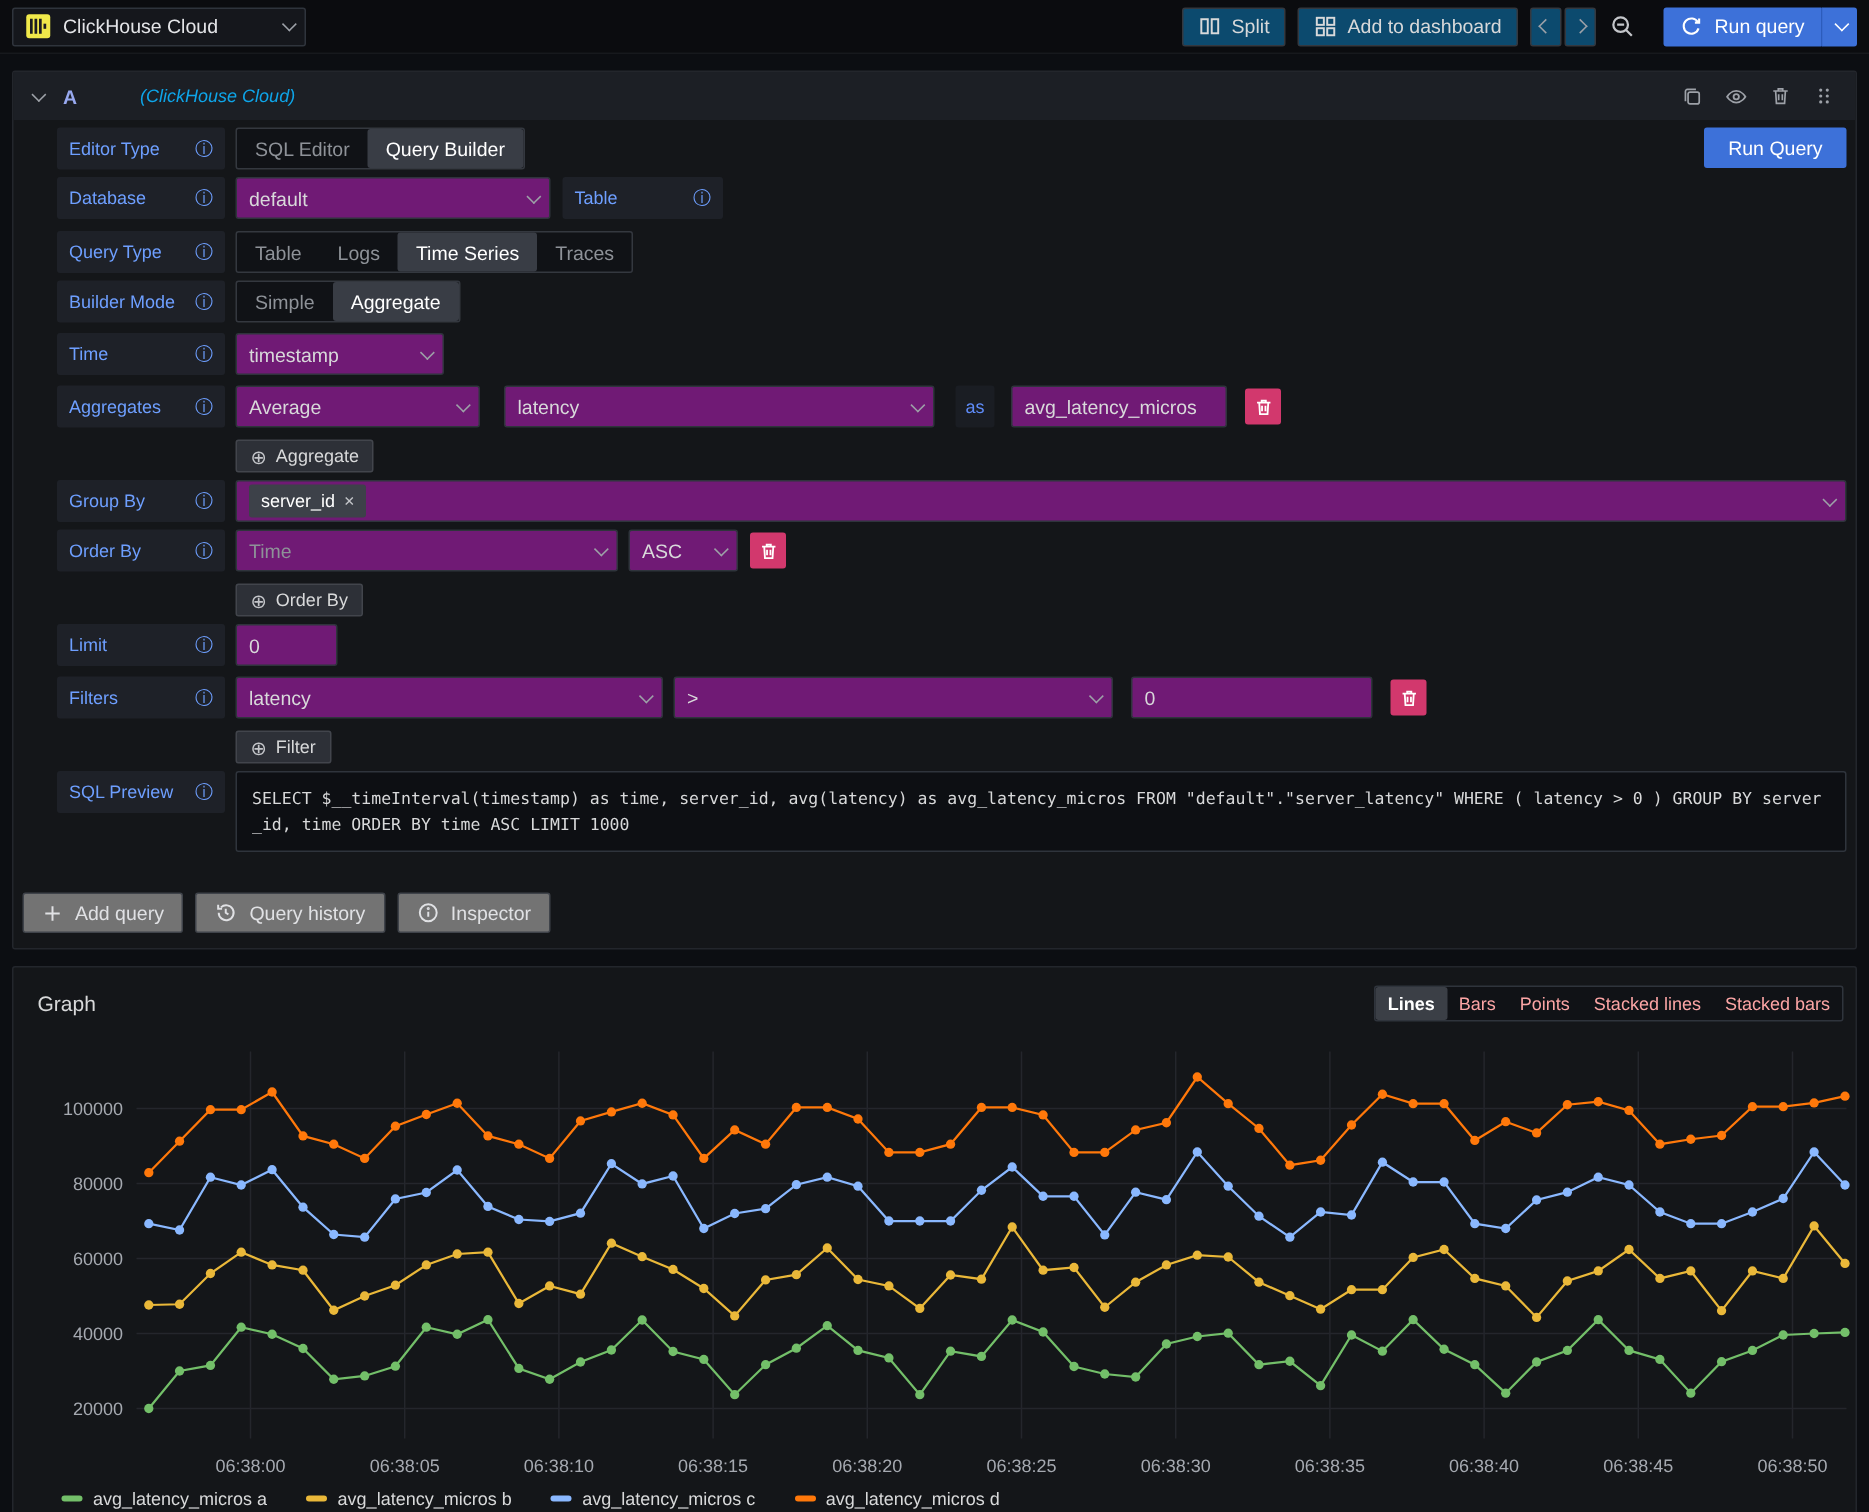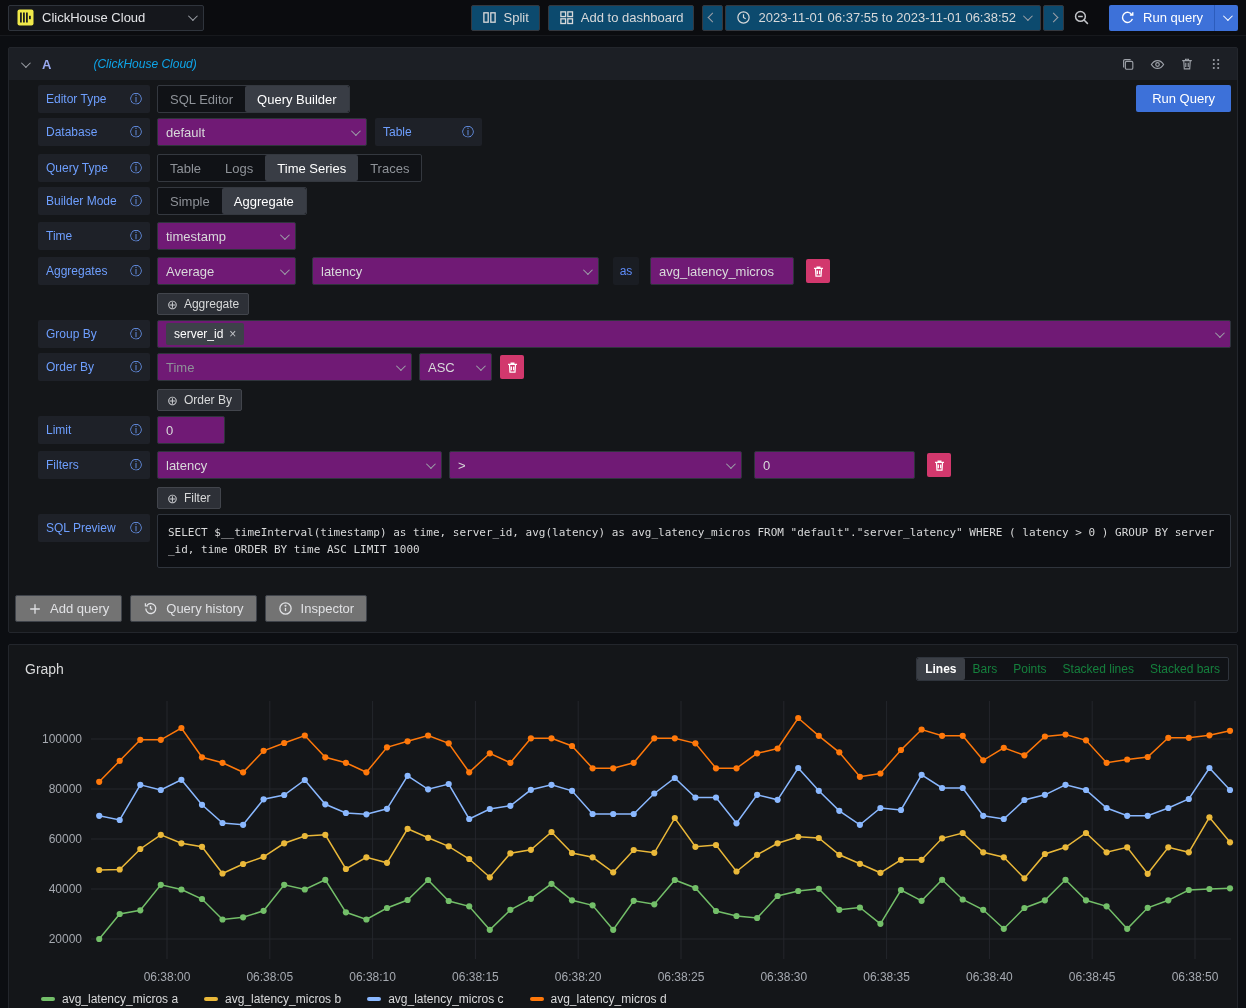--- a/index.html
+++ b/index.html
@@ -117,14 +117,6 @@
     <button class="tb-btn sq gap8">
         <span class="chev left"></span>
       </button>
-    <button class="tb-btn gap2">
-      <svg class="ico" width="15" height="15" viewBox="0 0 16 16" fill="none" stroke="#d8d9da" stroke-width="1.3">
-          <circle cx="8" cy="8" r="6"></circle>
-          <path d="M8 4.6V8l2.3 1.3"></path>
-        </svg>
-      <span>2023-11-01 06:37:55 to 2023-11-01 06:38:52</span>
-      <span class="chev down"></span>
-    </button>
     <button class="tb-btn sq gap2">
         <span class="chev right"></span>
       </button>

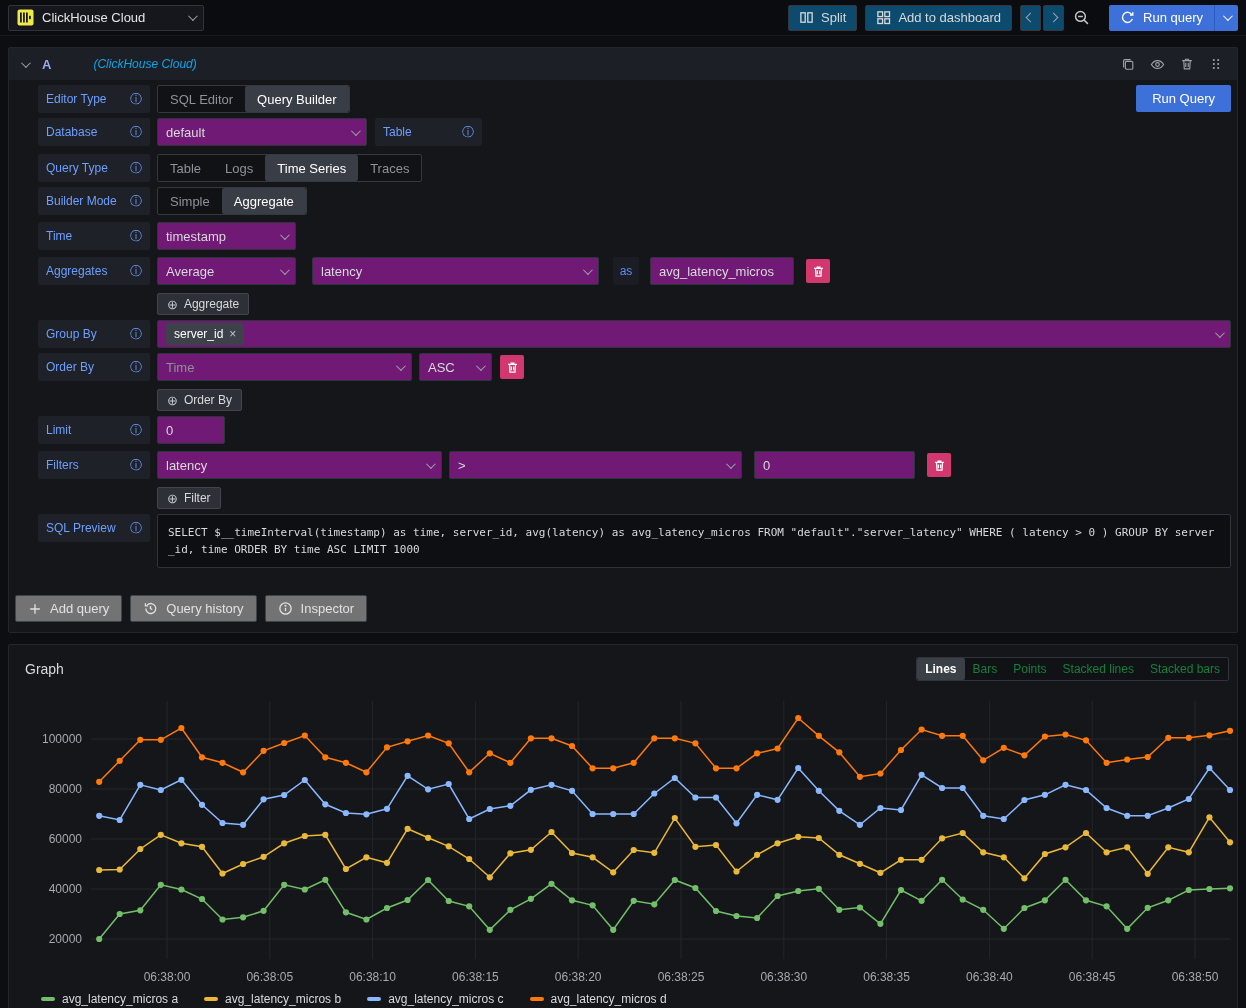--- a/index.html
+++ b/index.html
@@ -245,7 +245,7 @@
       <span class="lt">Aggregates</span>
       <span class="info-glyph">ⓘ</span>
     </div>
-    <div class="select" style="width:139px">
+    <div class="select" style="width:163px">
       <span class="val">Average</span>
       <span class="chev down"></span>
     </div>

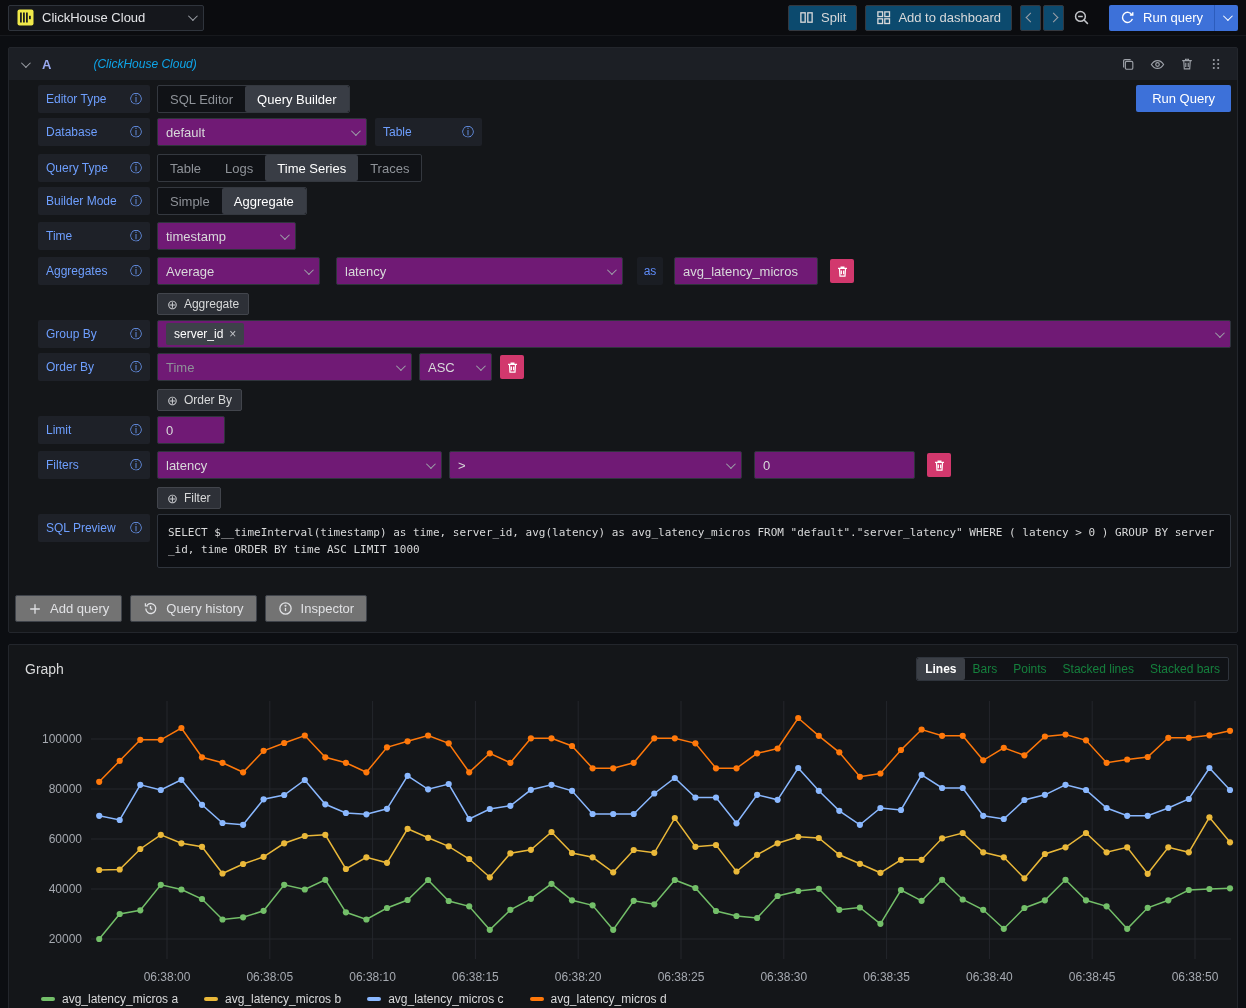--- a/index.html
+++ b/index.html
@@ -70,7 +70,7 @@
   .gheader { display:flex; align-items:center; padding:12px 8px 0 16px; }
   .gtitle { font-size:14px; font-weight:500; color:#d8d9da; }
   .mode-tabs { margin-left:auto; display:flex; align-items:stretch; height:24px; border:1px solid #2f343c; border-radius:2px; background:#101216; }
-  .mode { display:flex; align-items:center; padding:0 8px; font-size:12px; color:#15803d; cursor:pointer; border-radius:2px; }
+  .mode { display:flex; align-items:center; padding:0 8px; font-size:12px; color:#fca5a5; cursor:pointer; border-radius:2px; }
   .mode.active { background:#3b3f46; color:#fff; font-weight:700; }
   .chart-wrap { margin-top:8px; }
   .ytick, .xtick { fill:#a5a9b0; font-size:12px; font-family:"Liberation Sans", sans-serif; }

